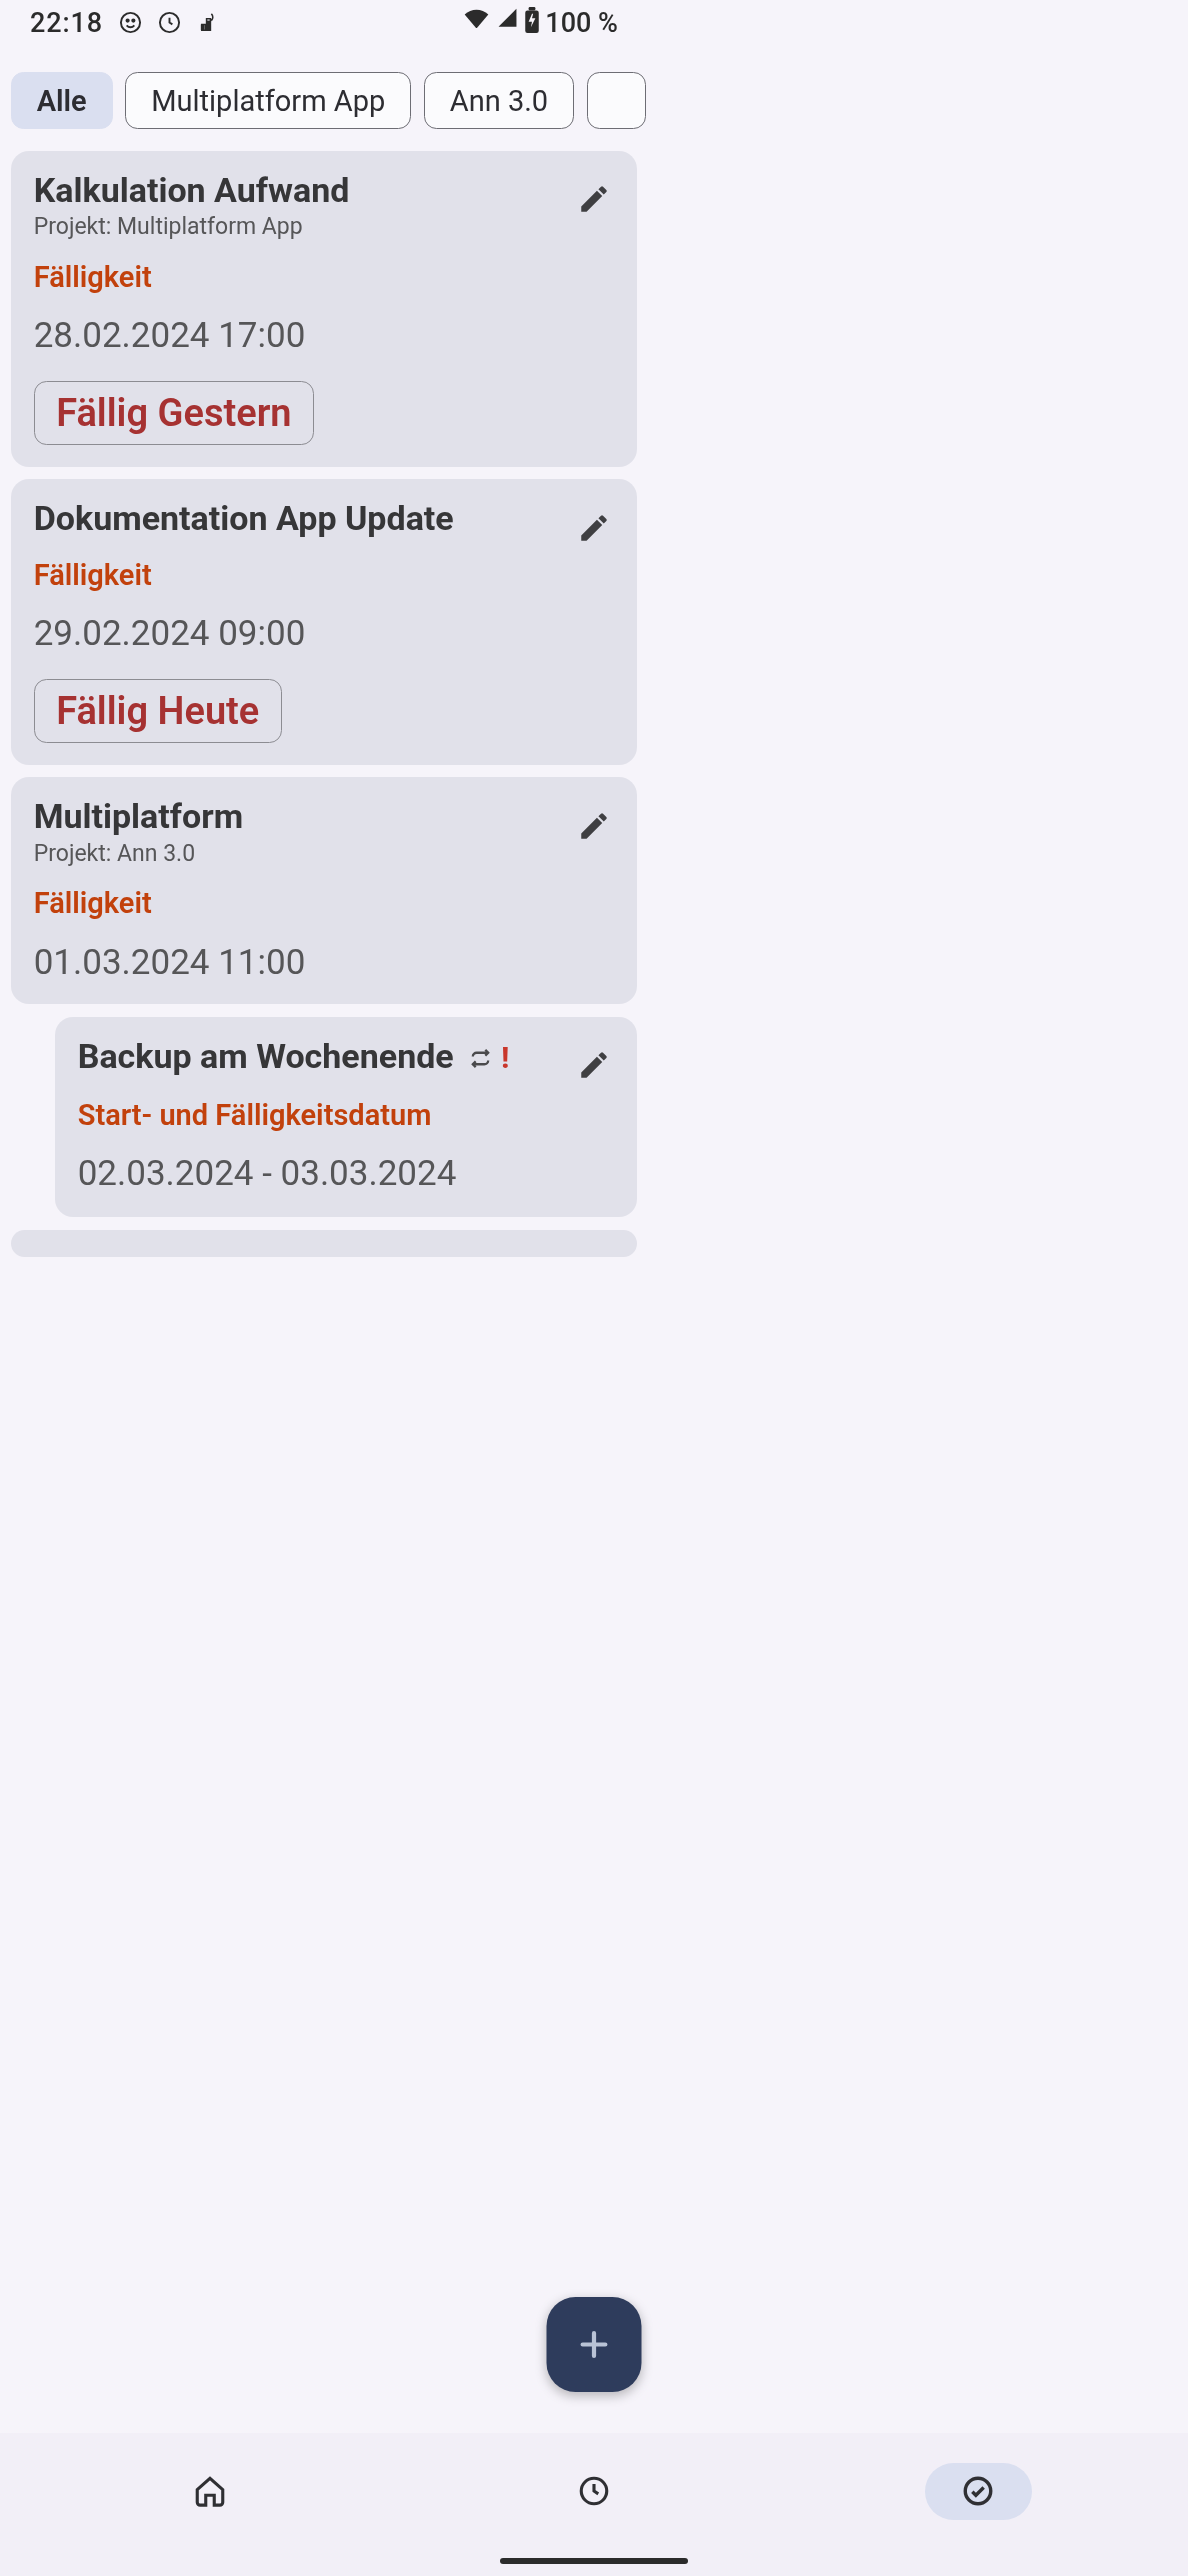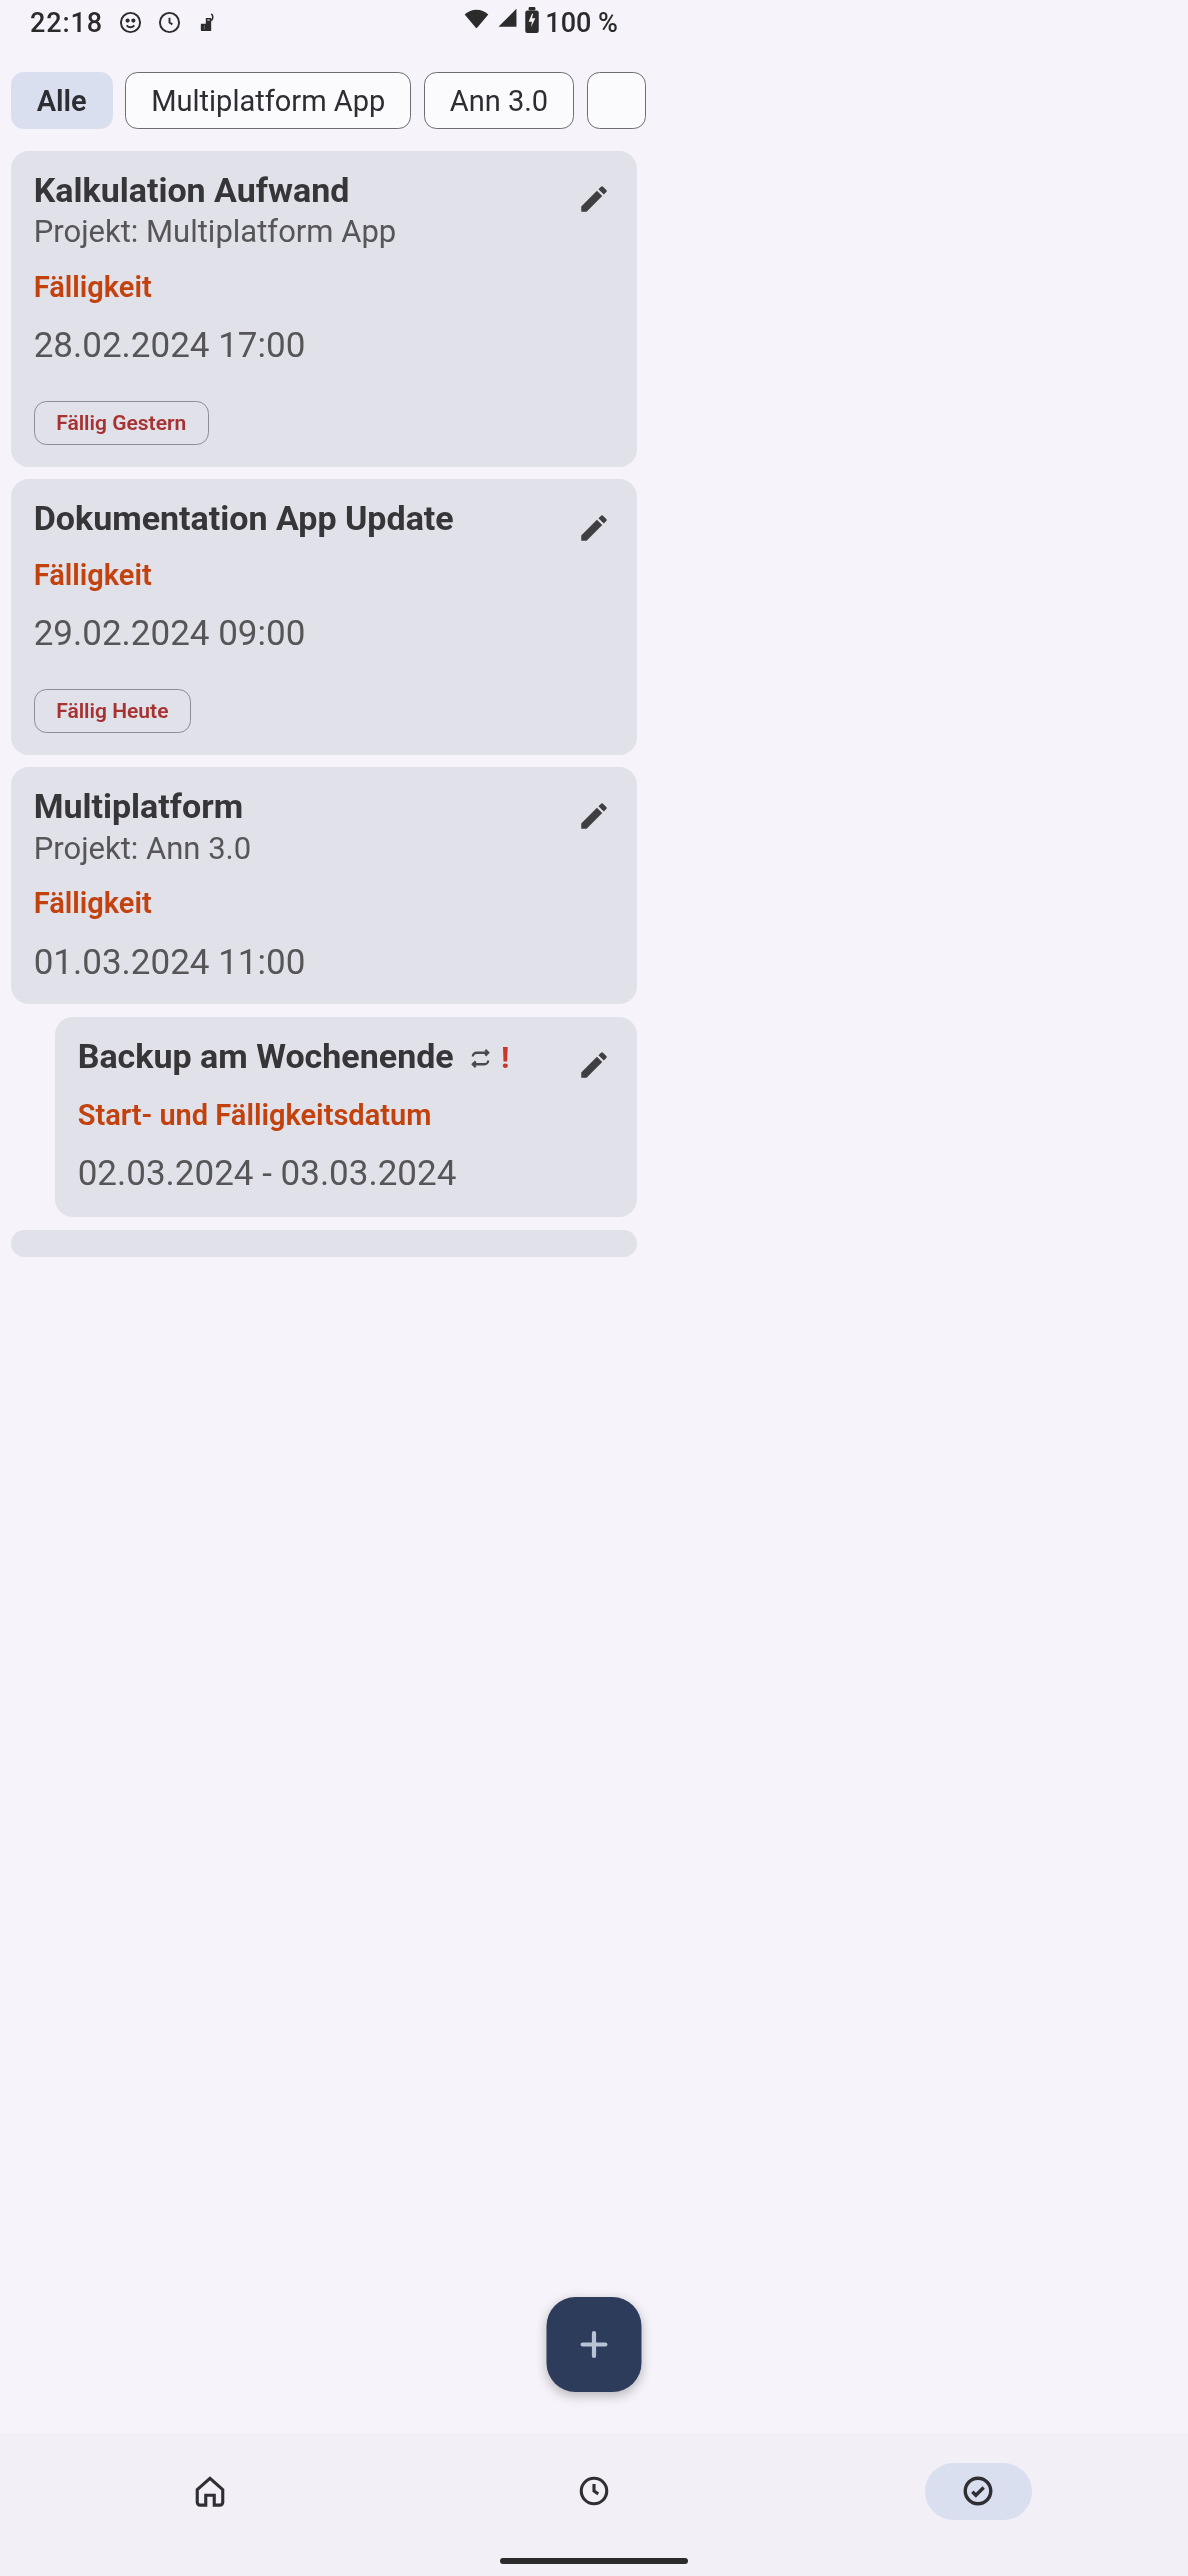--- a/index.html
+++ b/index.html
@@ -71,7 +71,7 @@
       line-height: 1.15;
     }
     .card-project {
-      font-size: 31px;
+      font-size: 23px;
       color: #565658;
       margin-top: 3.6px;
     }

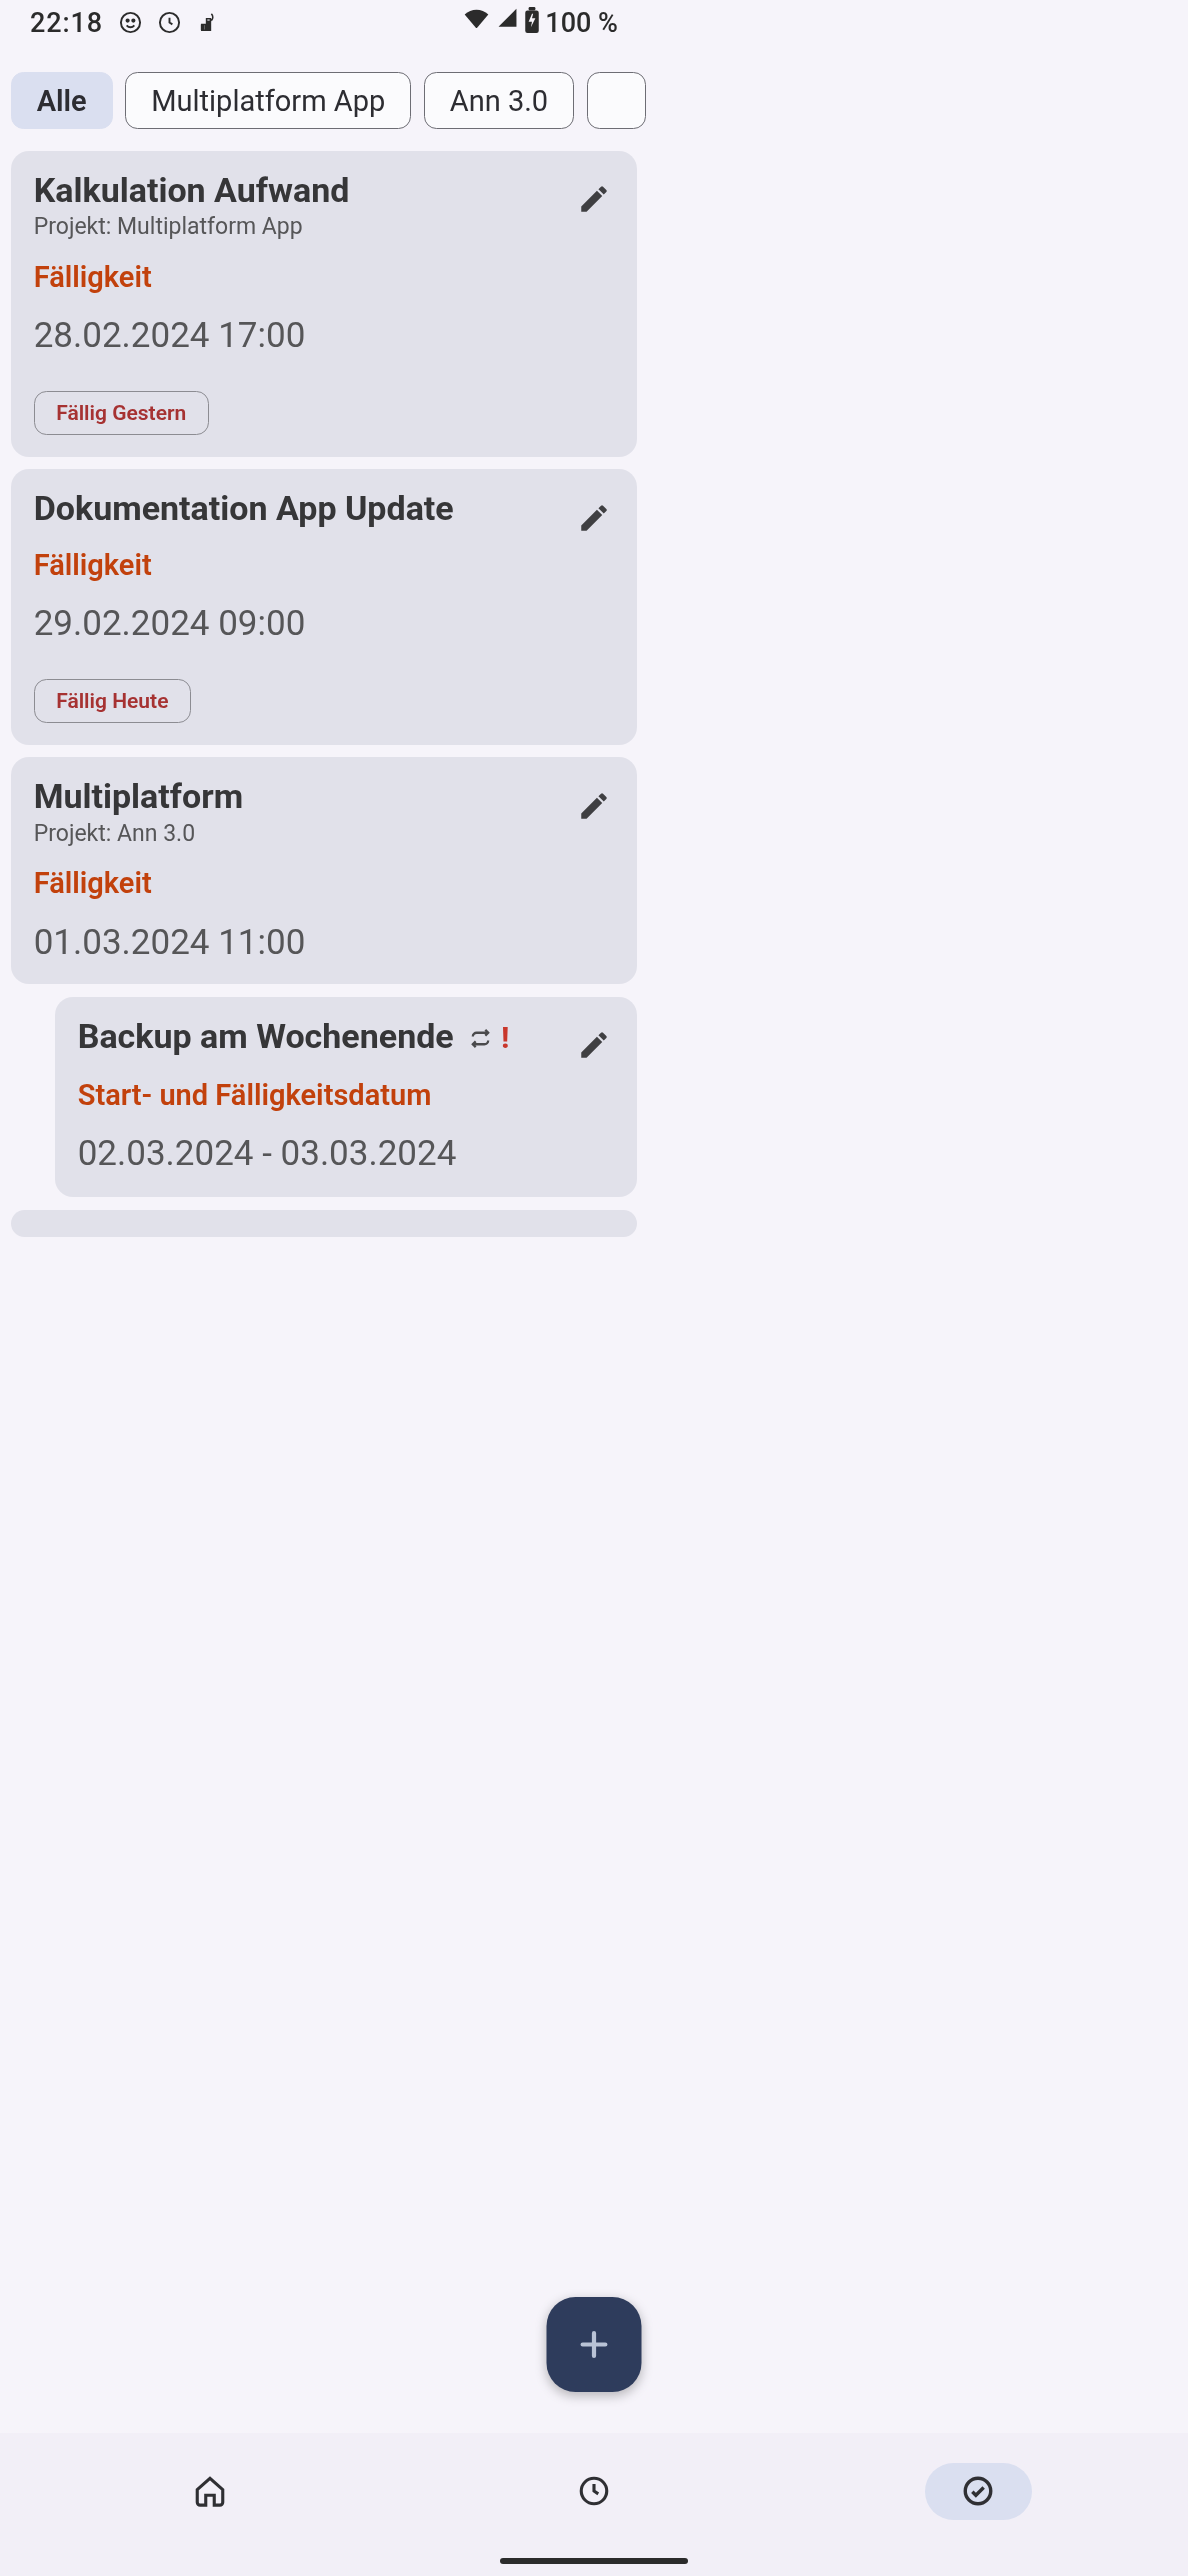--- a/index.html
+++ b/index.html
@@ -91,10 +91,10 @@
       border: 1.8px solid #8c8c92;
       border-radius: 12.5px;
       padding: 9px 21.5px;
-      font-size: 21px;
+      font-size: 38px;
       font-weight: 600;
       color: #a63232;
-      margin-top: 35px;
+      margin-top: 25px;
       background: transparent;
     }
     .edit-btn {

